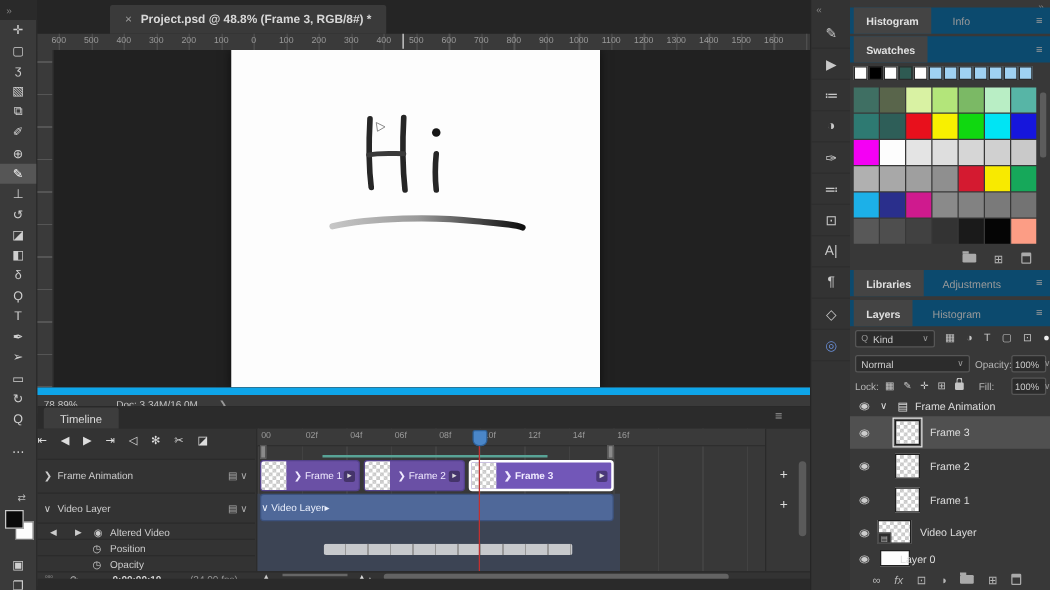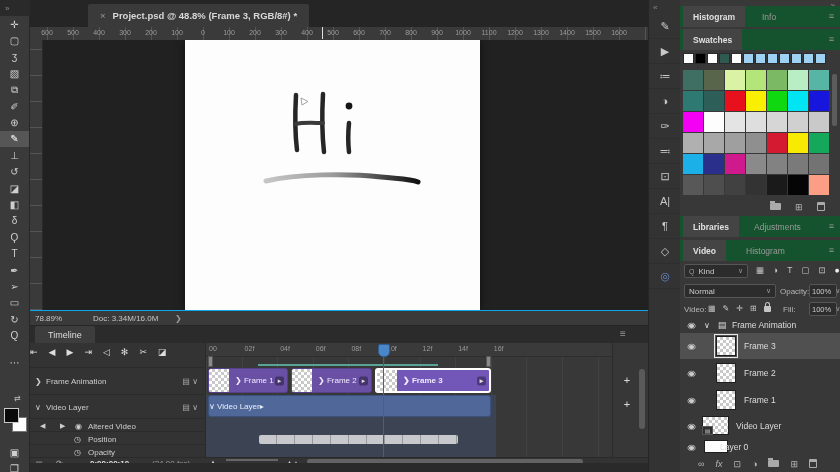--- a/index.html
+++ b/index.html
@@ -94,7 +94,7 @@
 
   
   #panels{left:680px;top:0;width:160px;height:472px;background:#383838;}
-  .ptabrow{position:absolute;left:0;width:160px;height:21px;background:#14532d;}
+  .ptabrow{position:absolute;left:0;width:160px;height:21px;background:#0c4a6e;}
   .ptab{position:absolute;top:0;height:21px;display:flex;align-items:center;padding:0 10px;font-size:8.5px;color:#9a9a9a;}
   .ptab.on{background:#444;color:#e0e0e0;font-weight:bold;}
   .pmenu{position:absolute;right:6px;top:5px;font-size:9px;color:#999;}

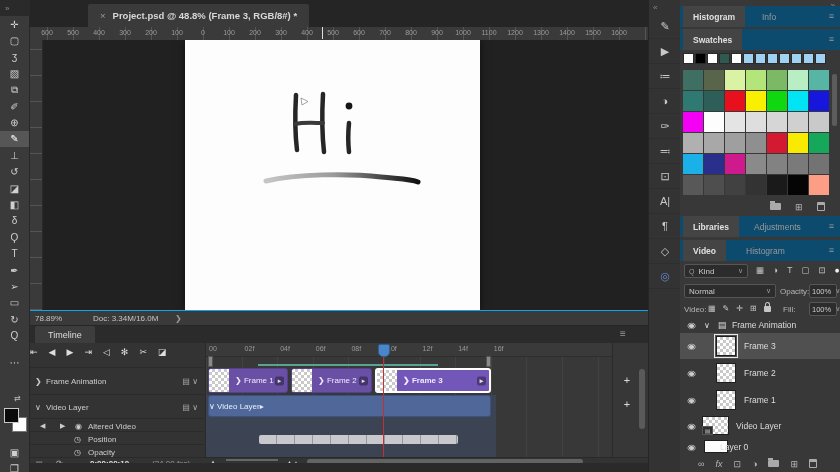--- a/index.html
+++ b/index.html
@@ -441,7 +441,7 @@
       <span class="pmenu">≡</span>
     </div>
     <div class="ptabrow" style="top:240px">
-      <div class="ptab on" style="left:3px">Video</div>
+      <div class="ptab on" style="left:3px">Layers</div>
       <div class="ptab" style="left:56px">Histogram</div>
       <span class="pmenu">≡</span>
     </div>

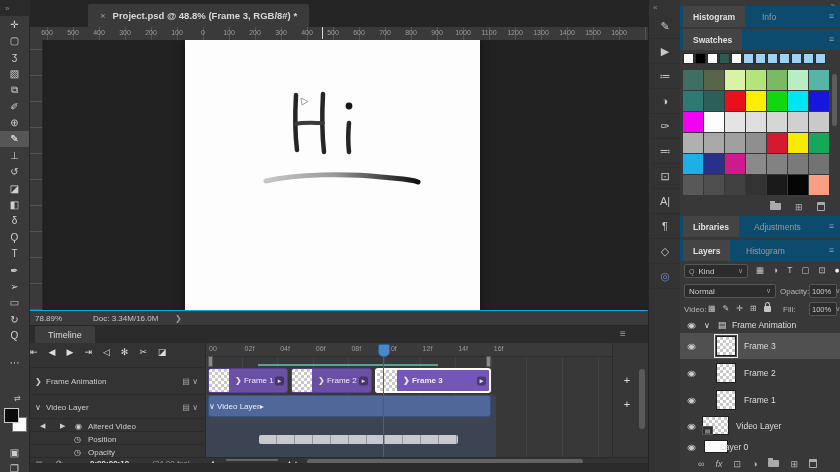--- a/index.html
+++ b/index.html
@@ -470,7 +470,7 @@
       <span class="cv">∨</span>
     </div>
 
-    <span class="rowlabel" style="left:4px;top:305px">Video:</span>
+    <span class="rowlabel" style="left:4px;top:305px">Lock:</span>
     <div class="irow" style="left:28px;top:303px;gap:7px" id="lock-icons">
         <div style="font-size: 8px;">▦</div>
         <div style="font-size: 8px;">✎</div>

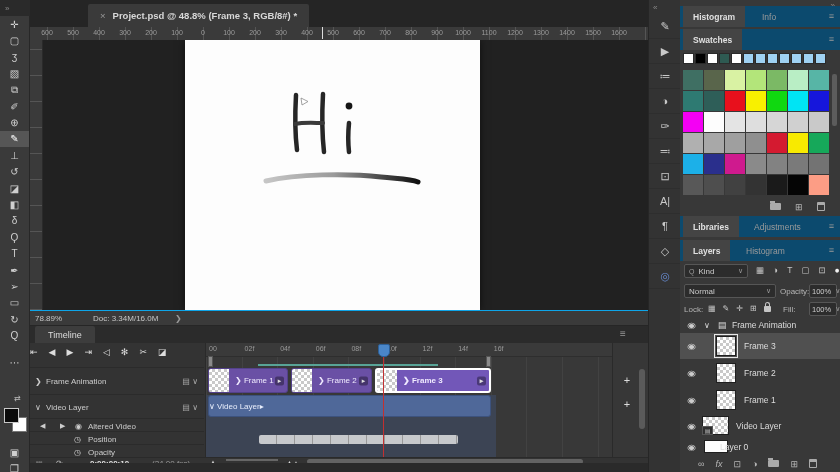--- a/index.html
+++ b/index.html
@@ -39,7 +39,7 @@
   #canvas{left:143px;top:0;width:295px;height:270px;background:#fdfdfd;box-shadow:0 0 8px rgba(0,0,0,.6);}
 
   
-  #statusbar{left:30px;top:310px;width:618px;height:15px;background:#3a3a3a;border-top:1px solid #0ea5e9;
+  #statusbar{left:30px;top:310px;width:618px;height:15px;background:#3a3a3a;border-top:6px solid #0ea5e9;
     font-size:8px;color:#c5c5c5;}
   #statusbar span{position:absolute;top:3px;}
 

